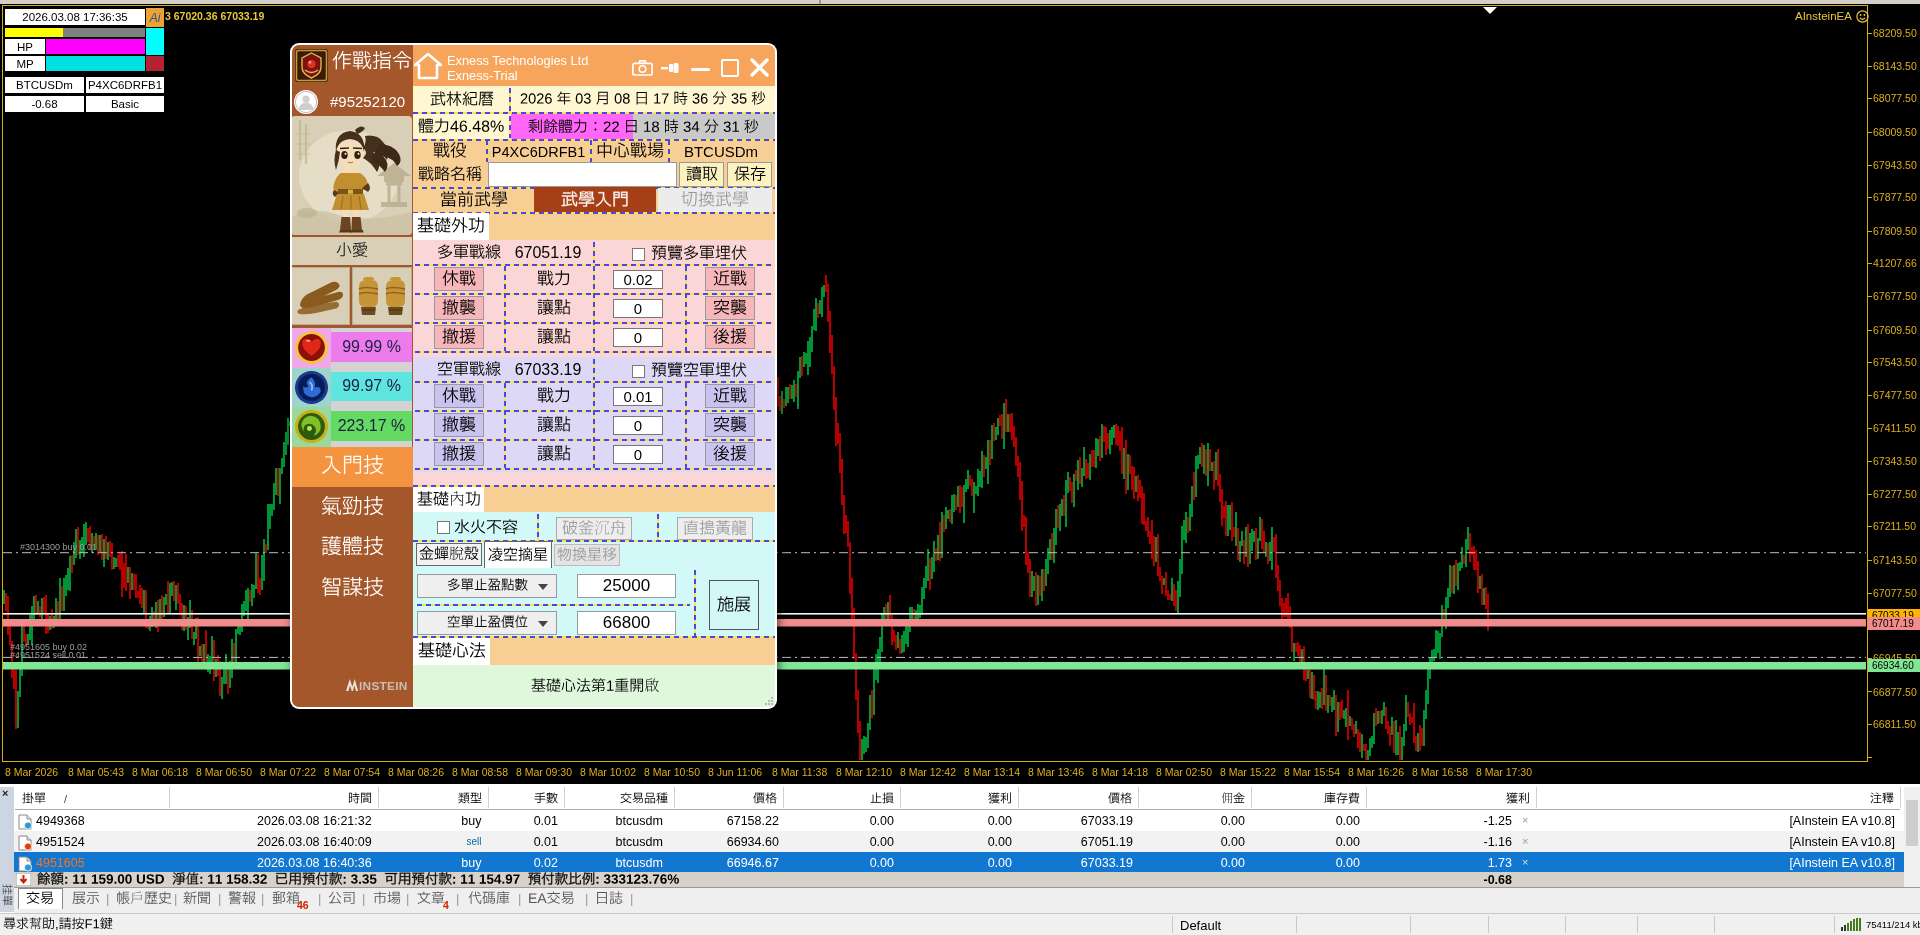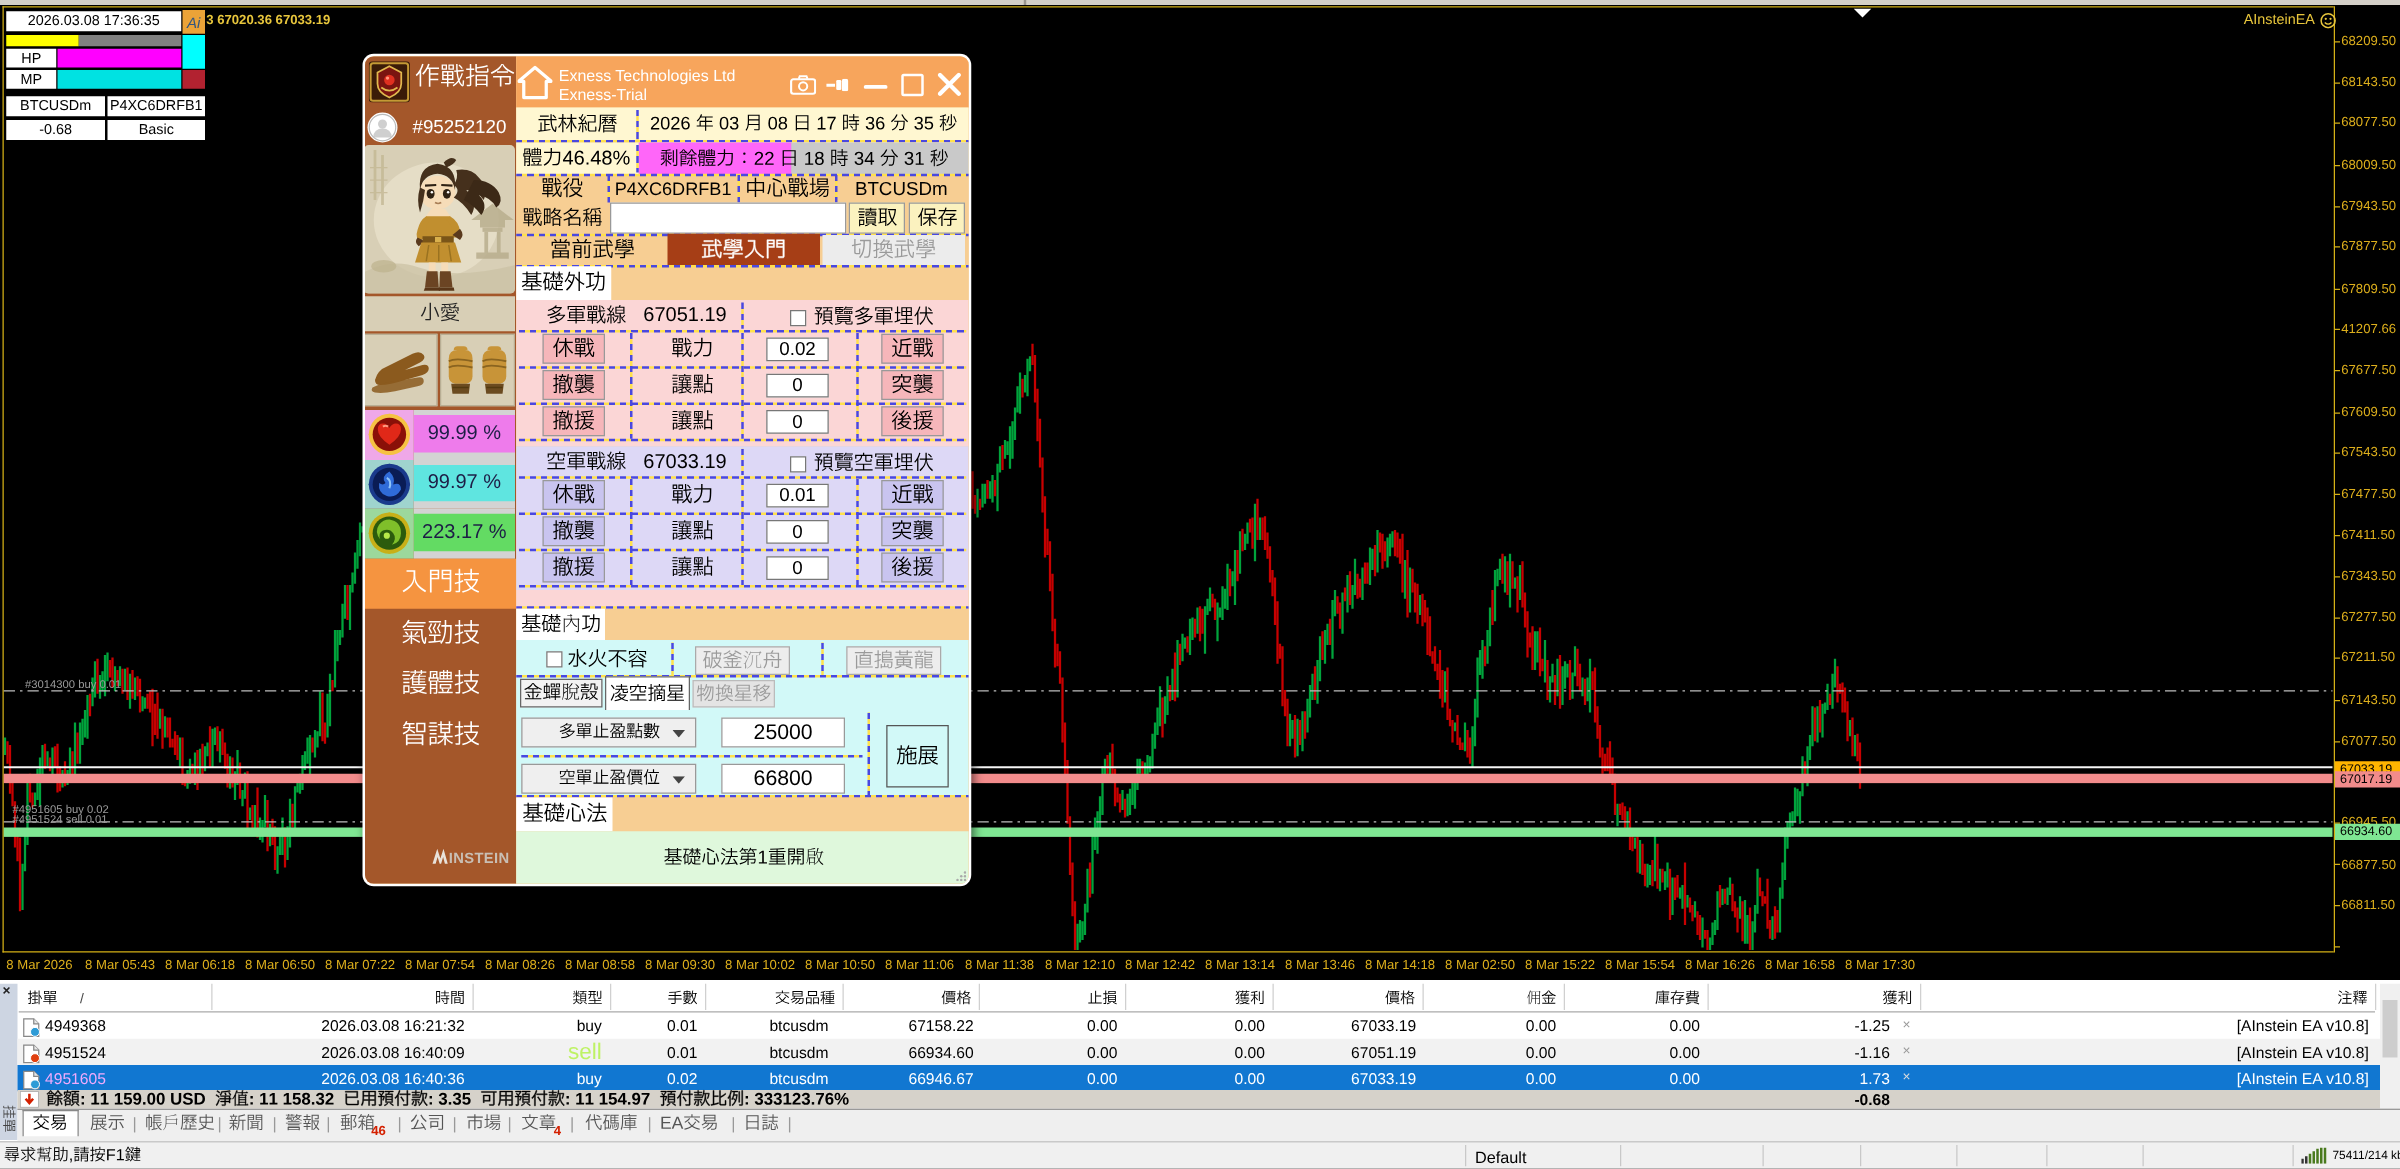--- a/index.html
+++ b/index.html
@@ -289,7 +289,7 @@
 <div class="a yt" style="left:516px;top:765.5px">8 Mar 09:30</div>
 <div class="a yt" style="left:580px;top:765.5px">8 Mar 10:02</div>
 <div class="a yt" style="left:644px;top:765.5px">8 Mar 10:50</div>
-<div class="a yt" style="left:708px;top:765.5px">8 Mar 11:06</div>
+<div class="a yt" style="left:708px;top:765.5px">8 Jun 11:06</div>
 <div class="a yt" style="left:772px;top:765.5px">8 Mar 11:38</div>
 <div class="a yt" style="left:836px;top:765.5px">8 Mar 12:10</div>
 <div class="a yt" style="left:900px;top:765.5px">8 Mar 12:42</div>

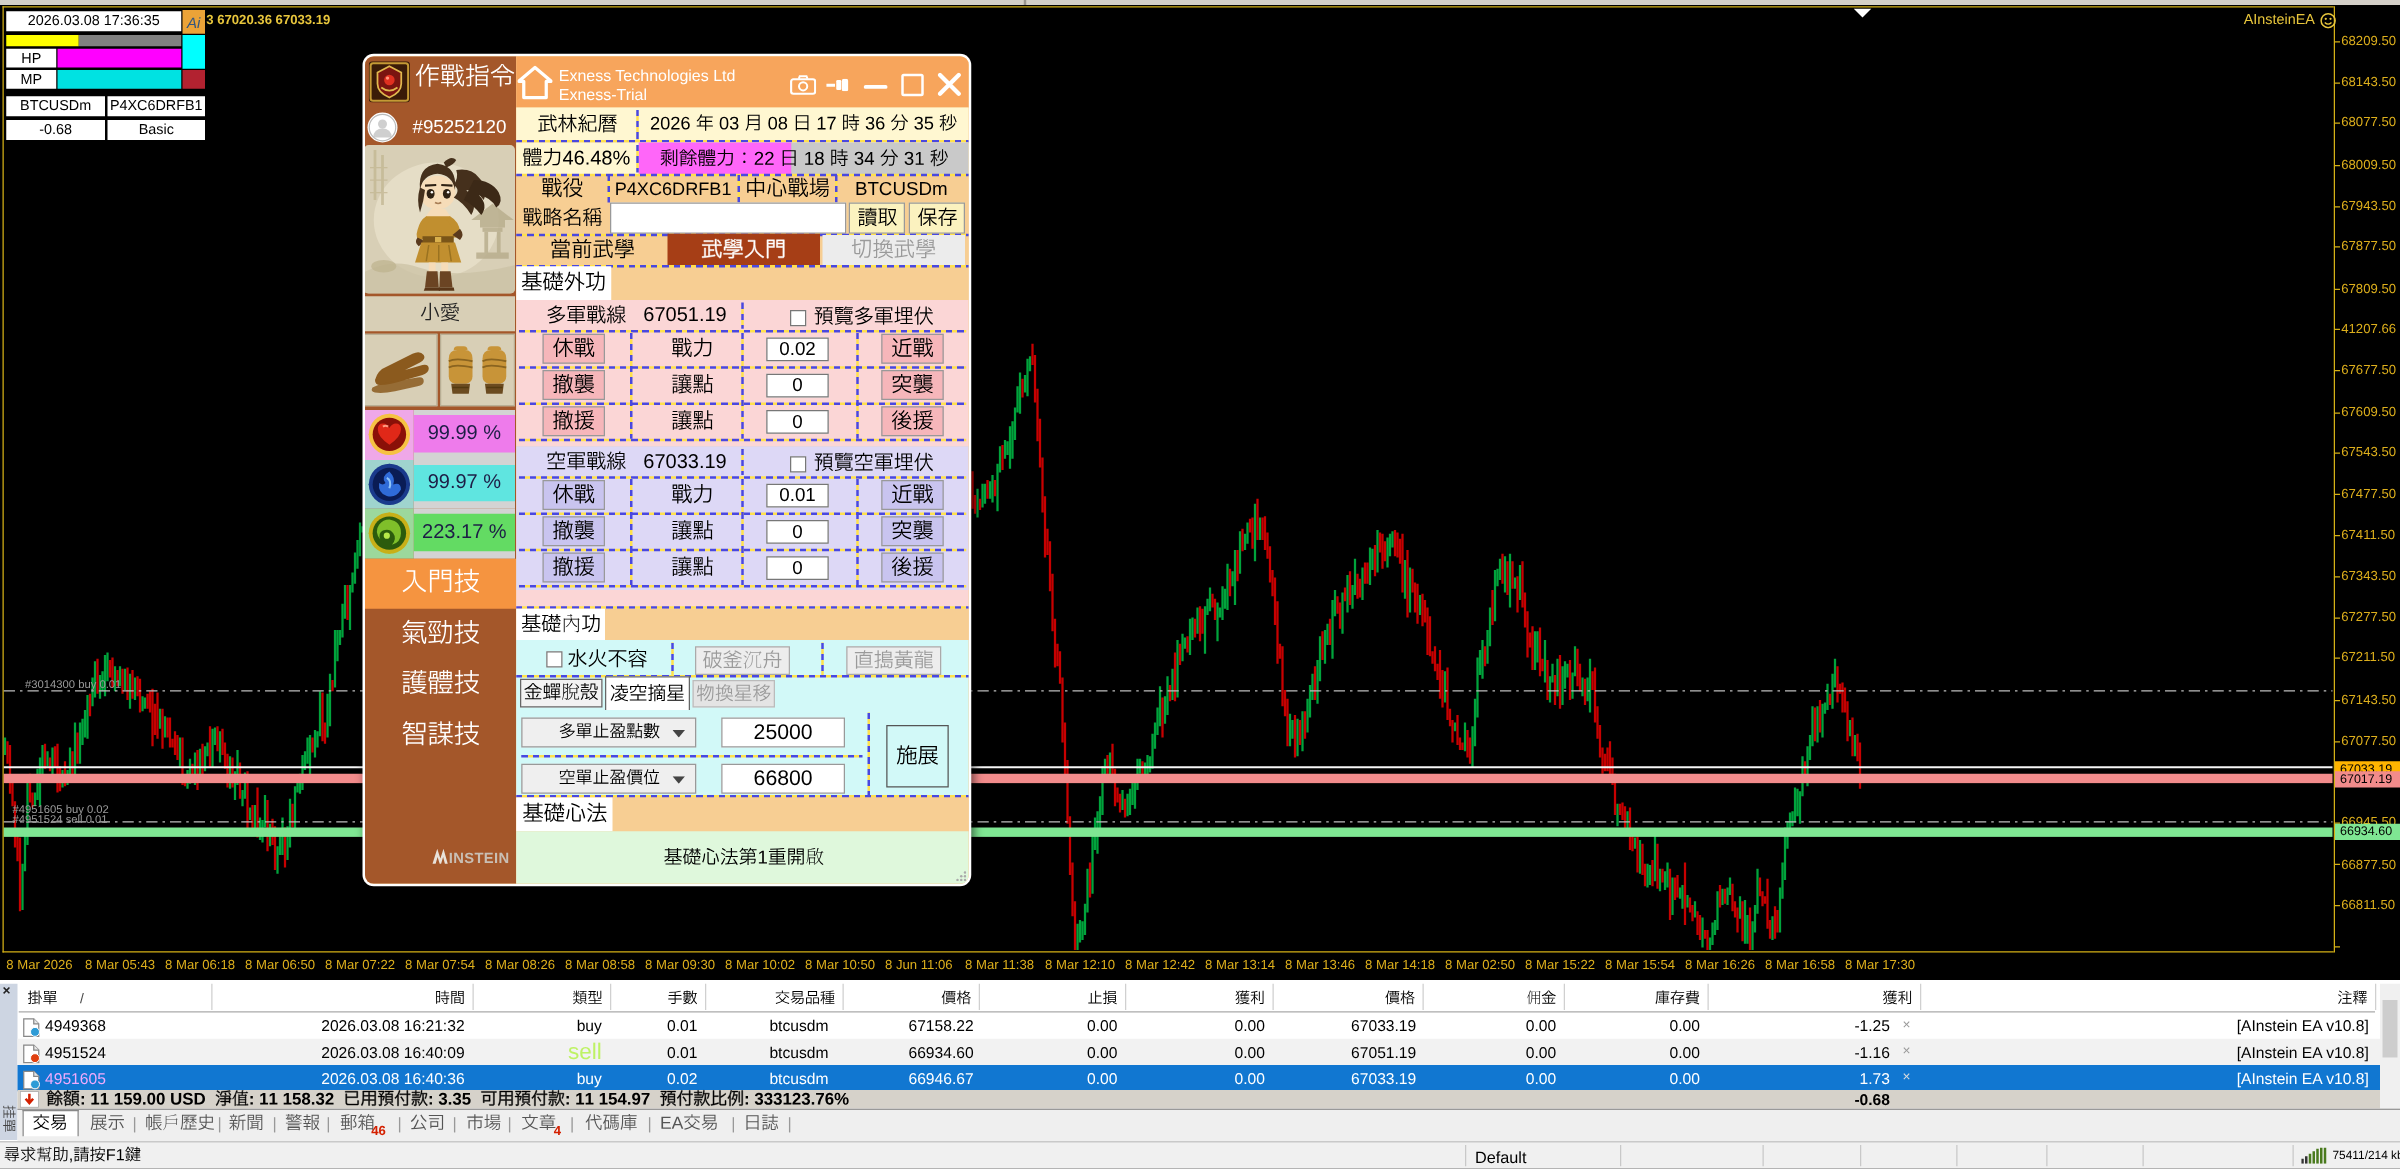--- a/index.html
+++ b/index.html
@@ -1308,7 +1308,7 @@
   </div>
 <div class="a" style="left:36px;top:835px;width:100px;height:13px;color:#000;font-size:12.5px">4951524</div>
 <div class="a fr" style="left:211.7px;top:835px;width:160px;height:13px;color:#000;font-size:12.5px">2026.03.08 16:40:09</div>
-<div class="a fr" style="left:321.5px;top:835px;width:160px;height:13px;color:#bef264;font-size:18px">sell</div>
+<div class="a fr" style="left:321.5px;top:835px;width:160px;height:13px;color:#0369a1;font-size:10px">sell</div>
 <div class="a fr" style="left:398px;top:835px;width:160px;height:13px;color:#000;font-size:12.5px">0.01</div>
 <div class="a fr" style="left:502.79999999999995px;top:835px;width:160px;height:13px;color:#000;font-size:12.5px">btcusdm</div>
 <div class="a fr" style="left:618.9px;top:835px;width:160px;height:13px;color:#000;font-size:12.5px">66934.60</div>

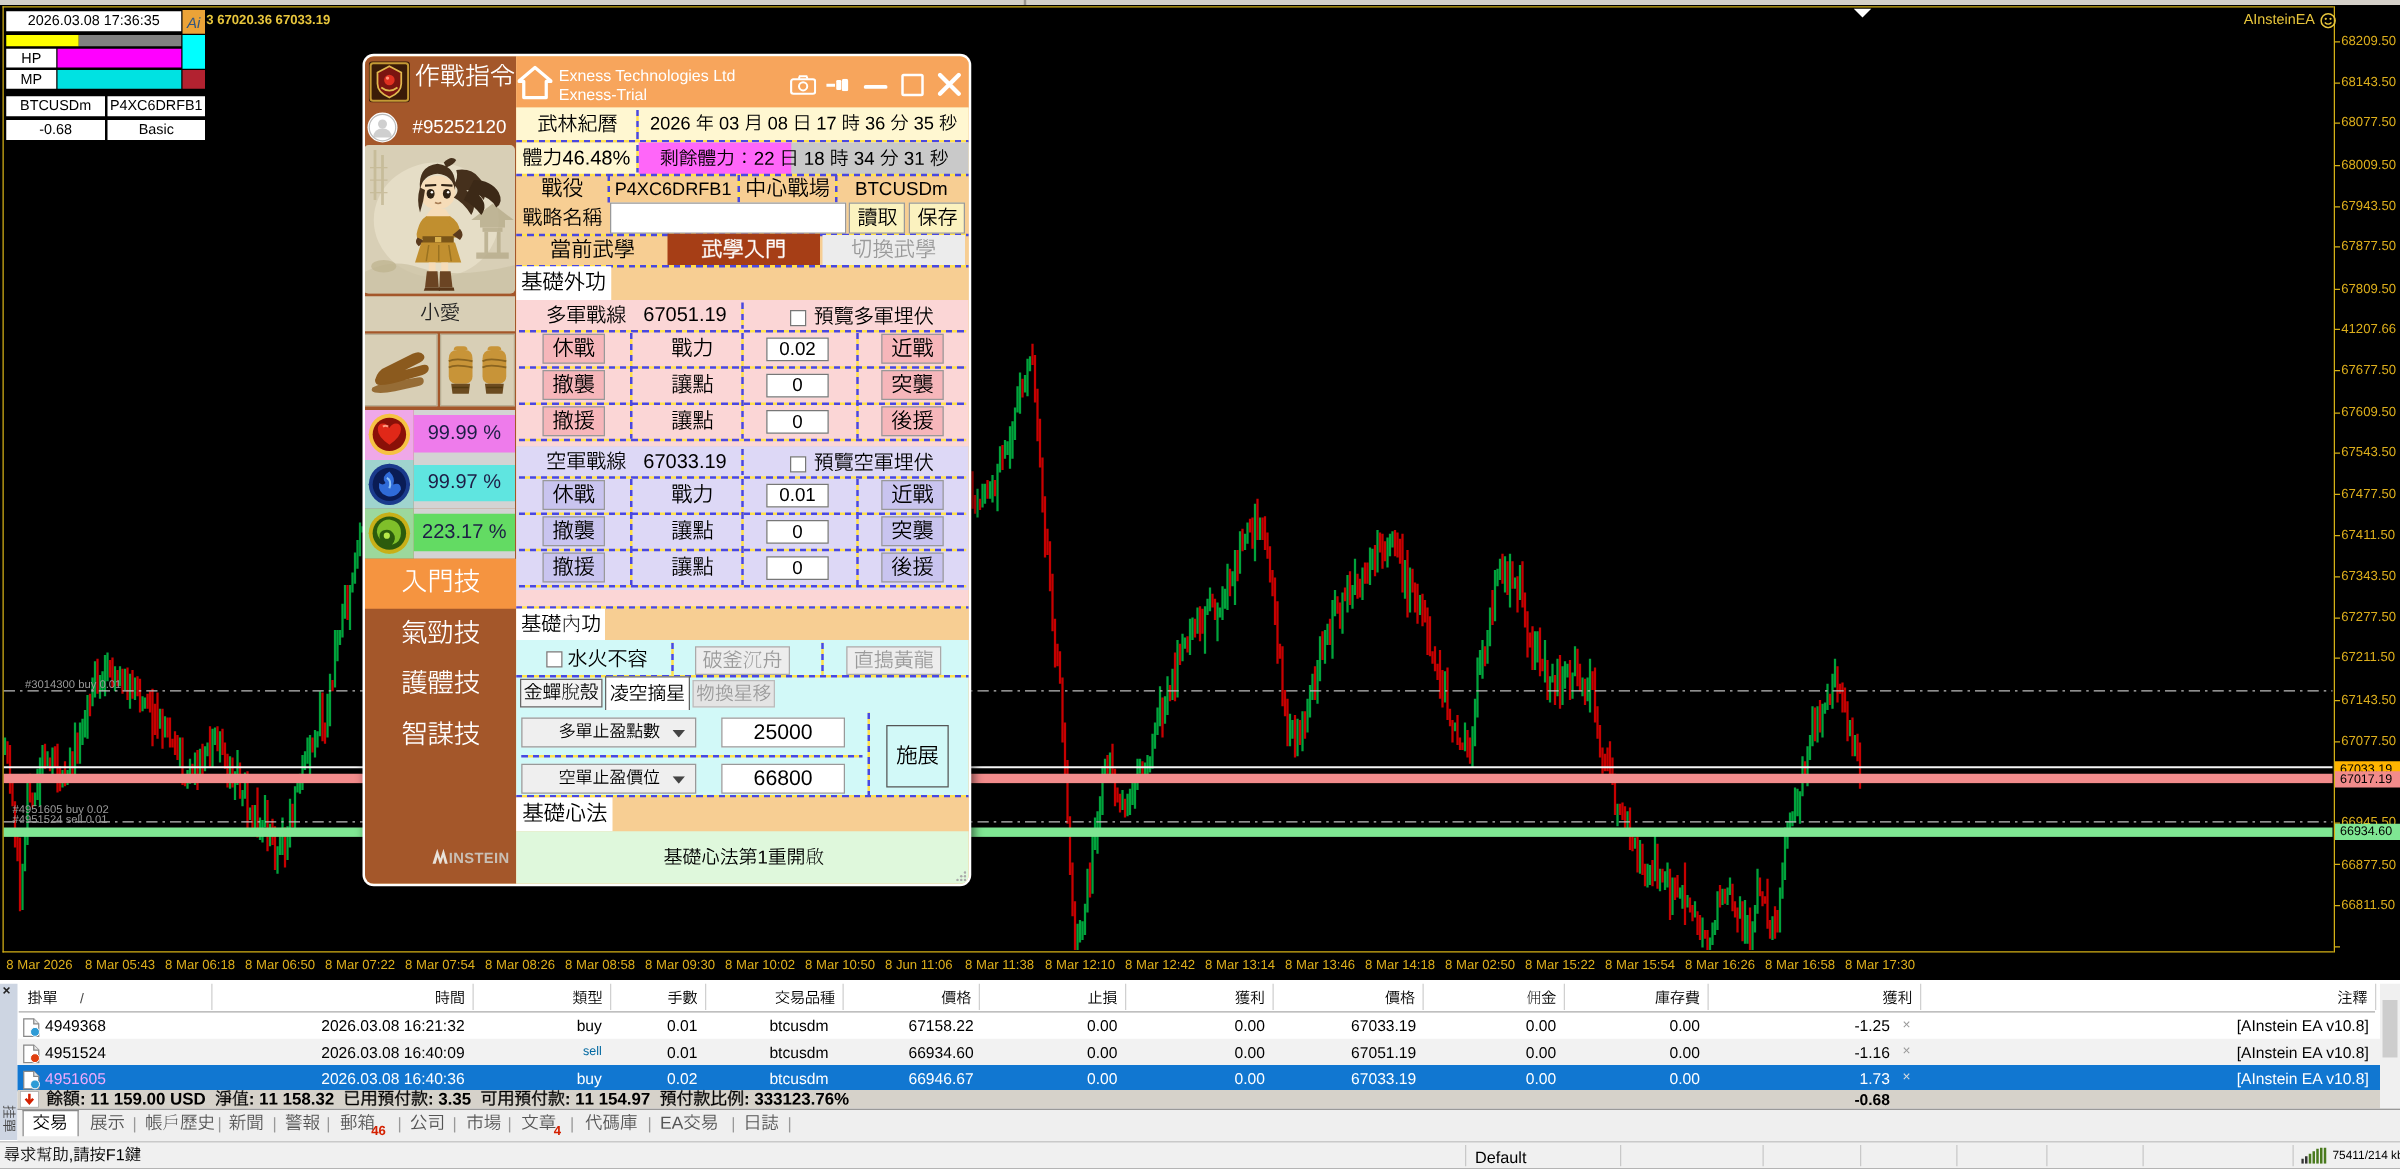--- a/index.html
+++ b/index.html
@@ -1328,7 +1328,7 @@
       <circle cx="10" cy="11.5" r="3.6" fill="#2E9BD6" stroke="#fff" stroke-width=".8"></circle>
     </svg>
   </div>
-<div class="a" style="left:36px;top:856px;width:100px;height:13px;color:#f0abfc;font-size:12.5px">4951605</div>
+<div class="a" style="left:36px;top:856px;width:100px;height:13px;color:#f97316;font-size:12.5px">4951605</div>
 <div class="a fr" style="left:211.7px;top:856px;width:160px;height:13px;color:#fff;font-size:12.5px">2026.03.08 16:40:36</div>
 <div class="a fr" style="left:321.5px;top:856px;width:160px;height:13px;color:#fff;font-size:12.5px">buy</div>
 <div class="a fr" style="left:398px;top:856px;width:160px;height:13px;color:#fff;font-size:12.5px">0.02</div>

